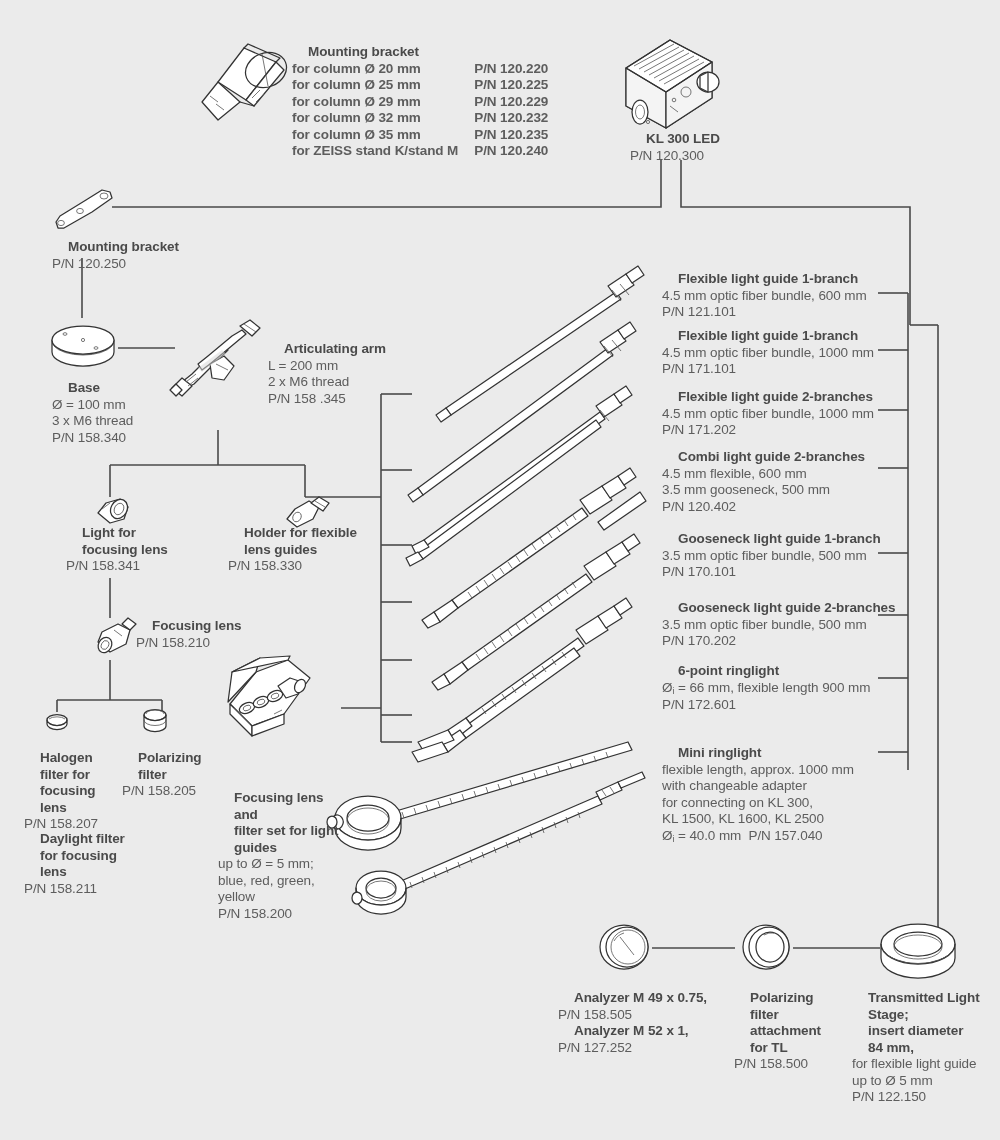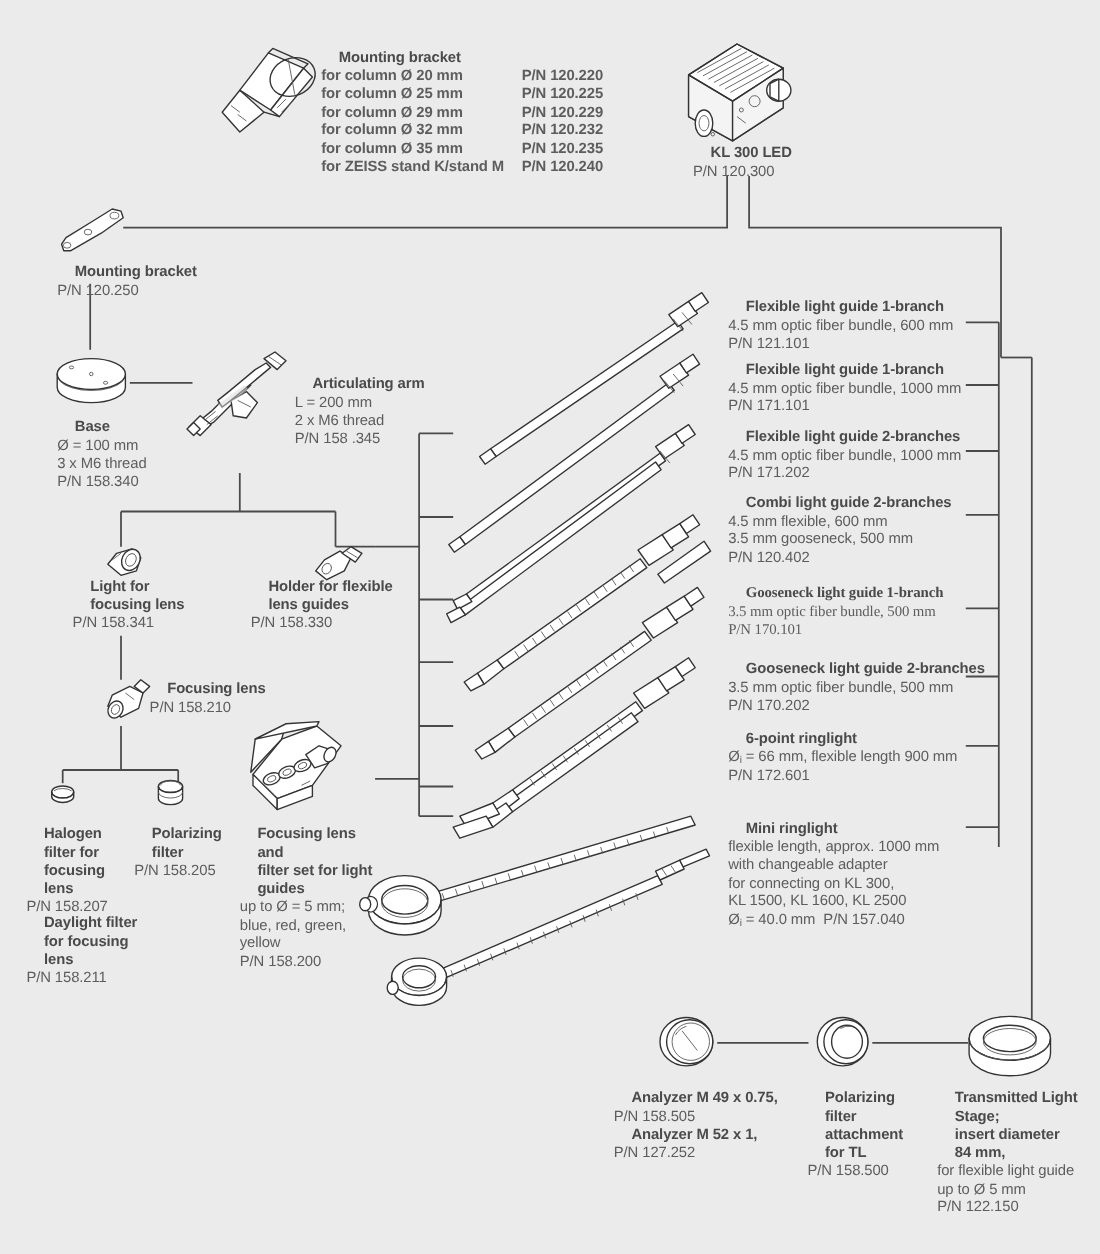--- a/index.html
+++ b/index.html
@@ -519,7 +519,7 @@
   <div class="pn">P/N 120.402</div>
 </div>
 
-<div class="blk" style="left:662px;top:531px;font-family:Liberation Serif, serif;">
+<div class="blk" style="left:662px;top:531px;">
   <div class="hd">Gooseneck light guide 1-branch</div>
   <div class="sub">3.5 mm optic fiber bundle, 500 mm</div>
   <div class="pn">P/N 170.101</div>

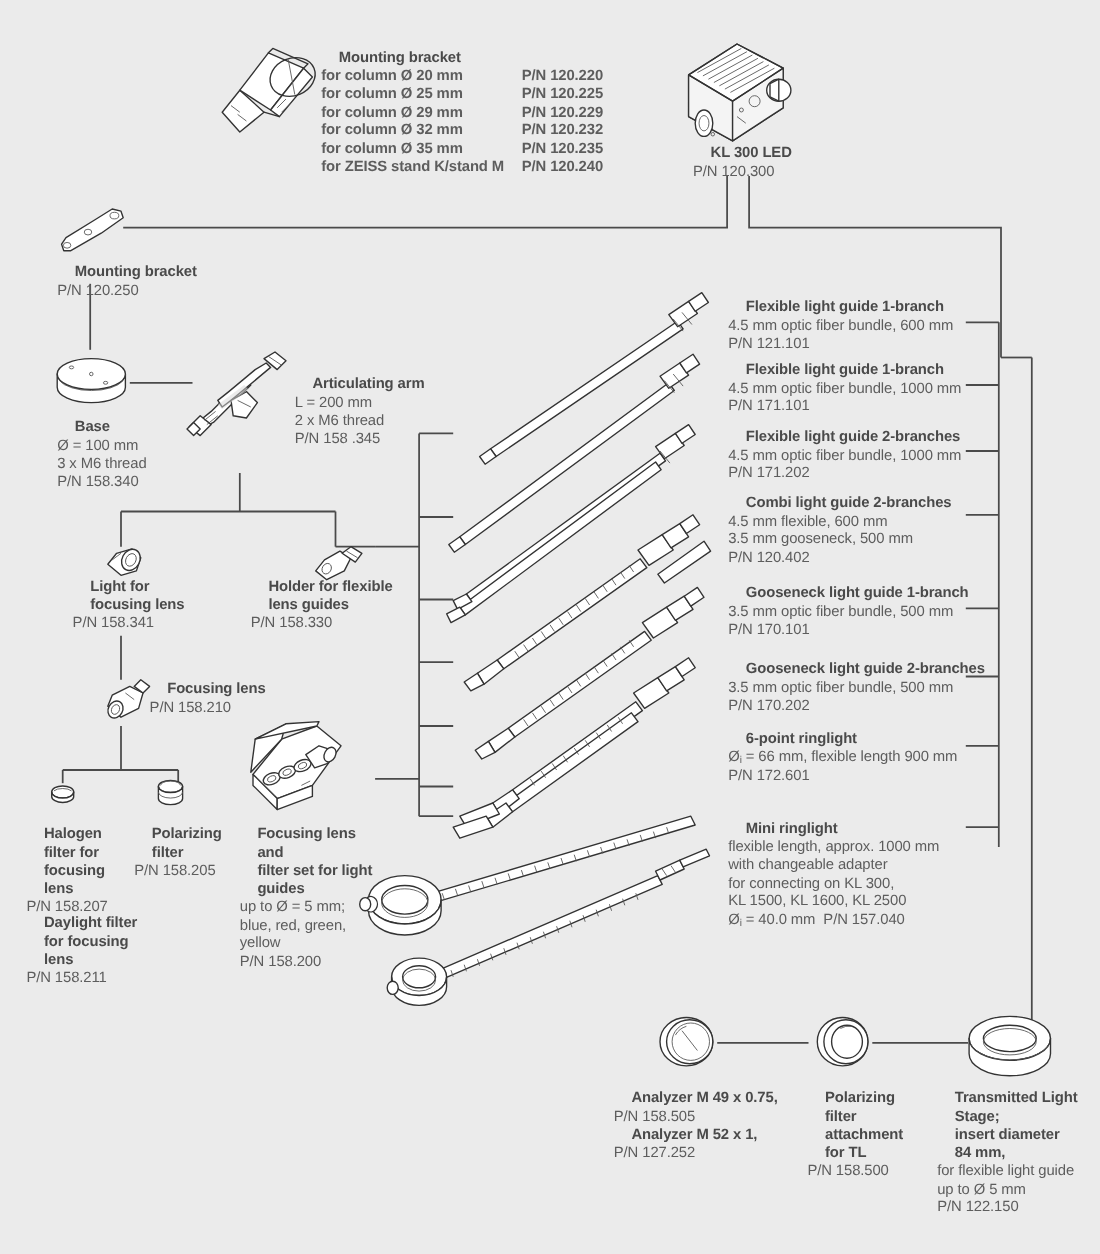--- a/index.html
+++ b/index.html
@@ -484,7 +484,7 @@
   <div class="pn">P/N 158.205</div>
 </div>
 
-<div class="blk" style="left:218px;top:750px;width:130px;">
+<div class="blk" style="left:218px;top:790px;width:130px;">
   <div class="hd">Focusing lens and</div>
   <div class="hd">filter set for light</div>
   <div class="hd">guides</div>

